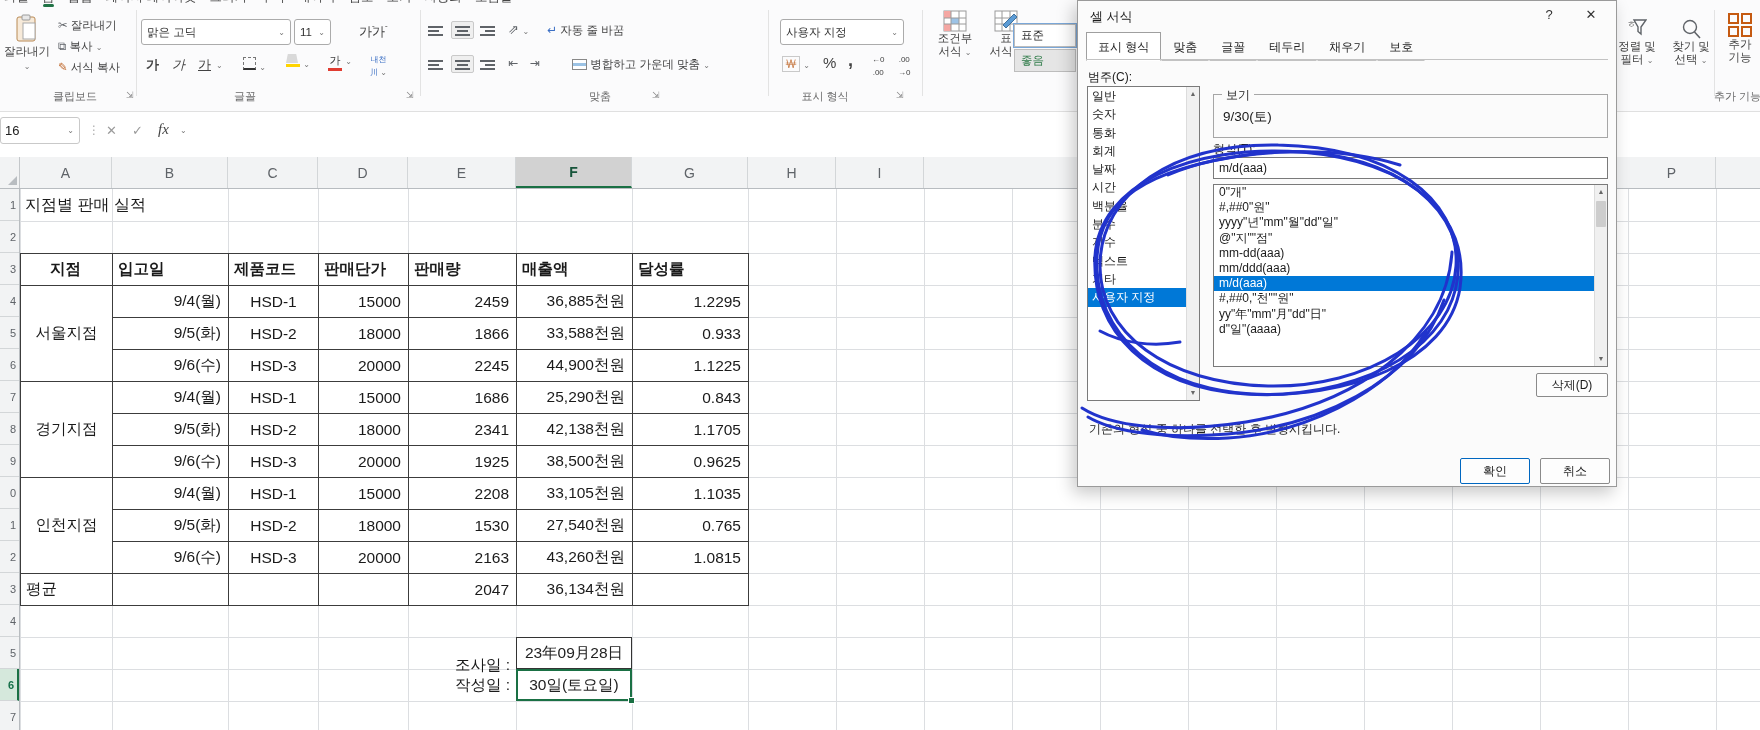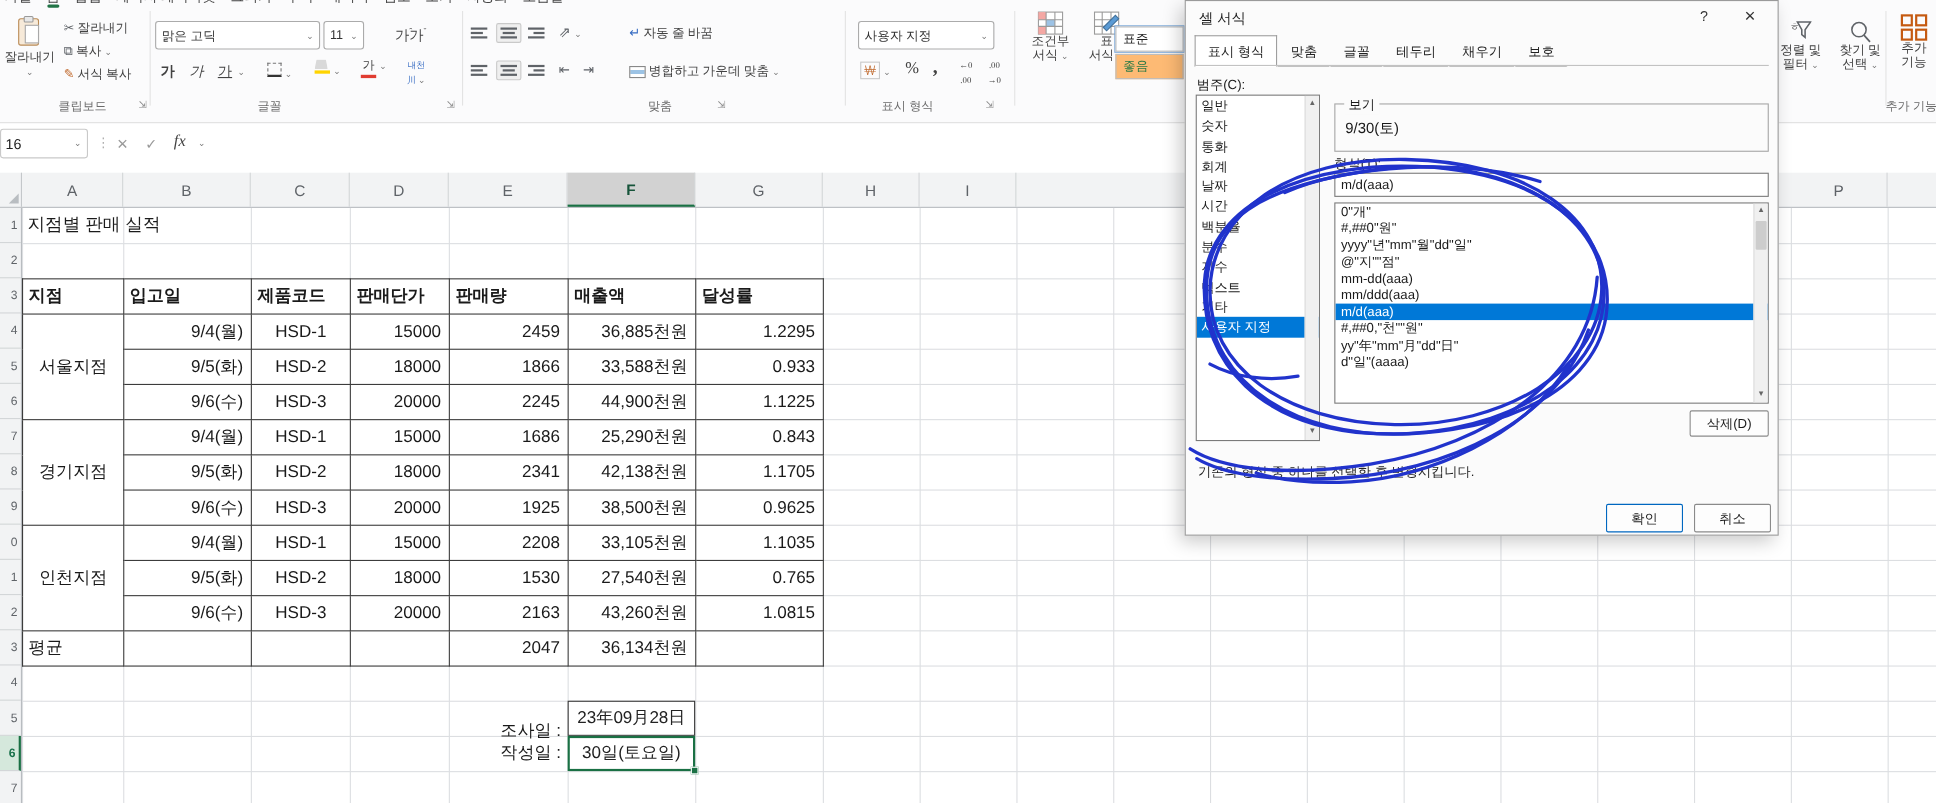--- a/index.html
+++ b/index.html
@@ -17,7 +17,7 @@
   .vdiv { position:absolute; top:10px; height:86px; width:1px; background:#e3e3e3; }
   .grp-label { position:absolute; top:89px; font-size:11px; color:#6a6a6a; text-align:center; }
   .launcher { position:absolute; top:90px; font-size:9px; color:#8a8a8a; }
-  .rbtn { position:absolute; font-size:11.5px; color:#424242; white-space:nowrap;font-family:Liberation Serif, serif; }
+  .rbtn { position:absolute; font-size:11.5px; color:#424242; white-space:nowrap; }
   .chev { font-size:8px; color:#777; }
   .box-ctl { position:absolute; border:1px solid #ababab; border-radius:3px; background:#fff; font-size:11.5px; color:#333;
     display:flex; align-items:center; padding:0 5px; justify-content:space-between; }

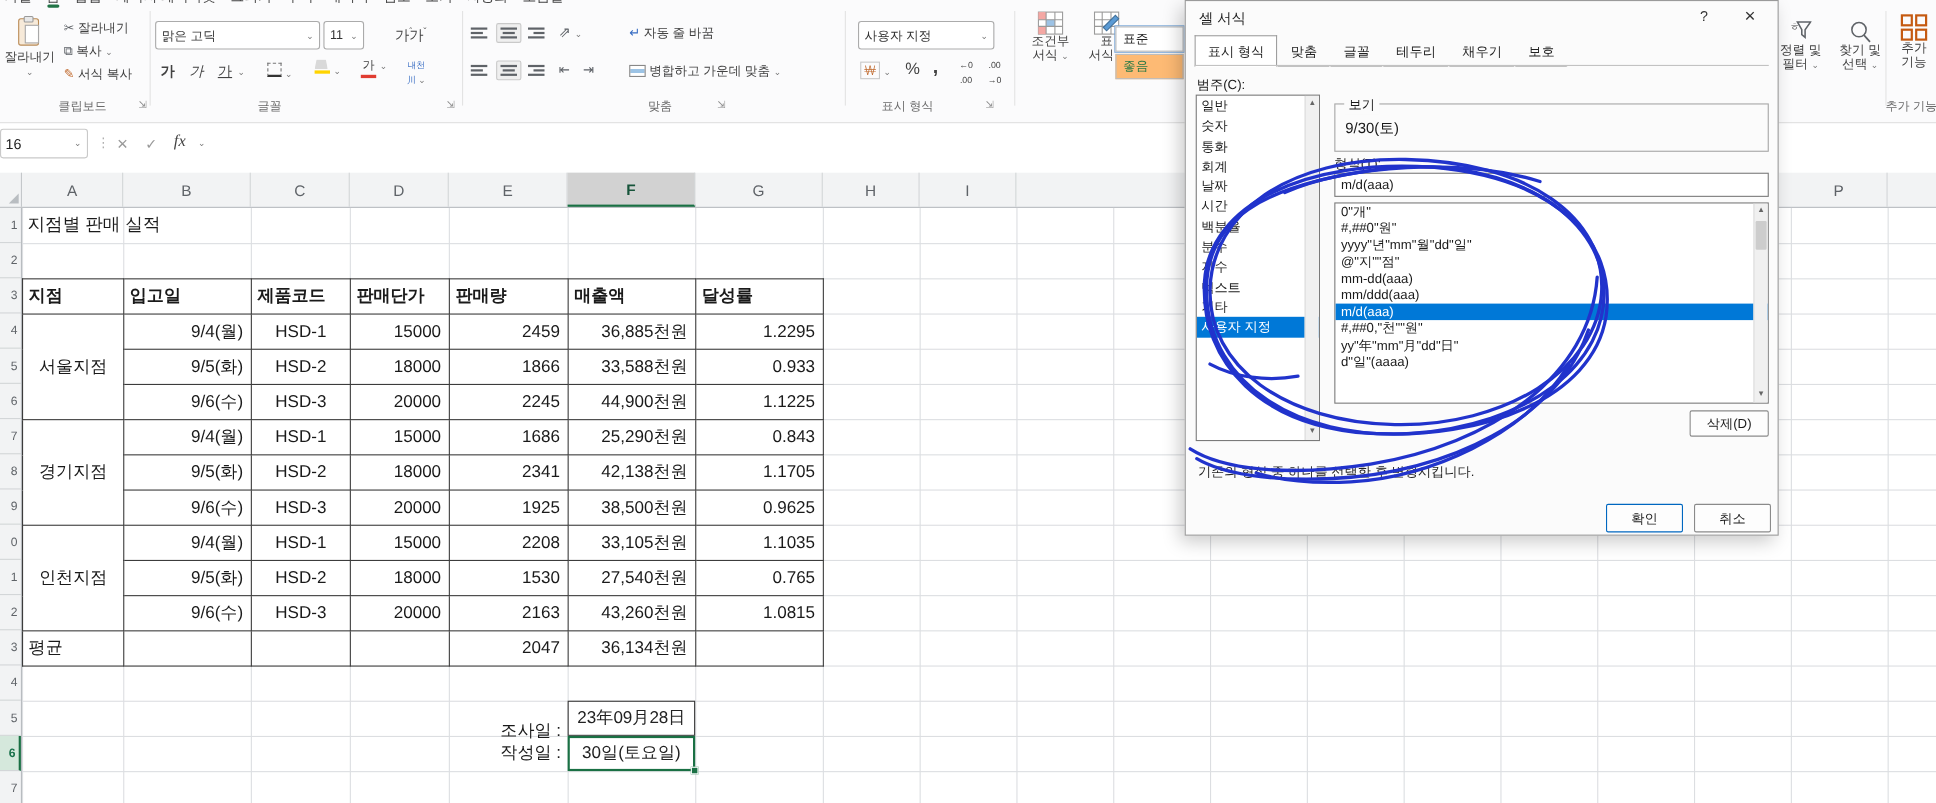--- a/index.html
+++ b/index.html
@@ -207,7 +207,7 @@
         </span></div>
     <div class="rbtn ink" style="left:508px; top:56px; font-size:12px;">⇤</div>
     <div class="rbtn ink" style="left:530px; top:56px; font-size:12px;">⇥</div>
-    <div class="rbtn" style="left:572px; top:23px;">
+    <div class="rbtn" style="left:547px; top:23px;">
       <span style="color:#3b6fc4; font-size:12px;">↵</span>
       <span>자동 줄 바꿈</span></div>
     <div class="rbtn" style="left:572px; top:57px;">

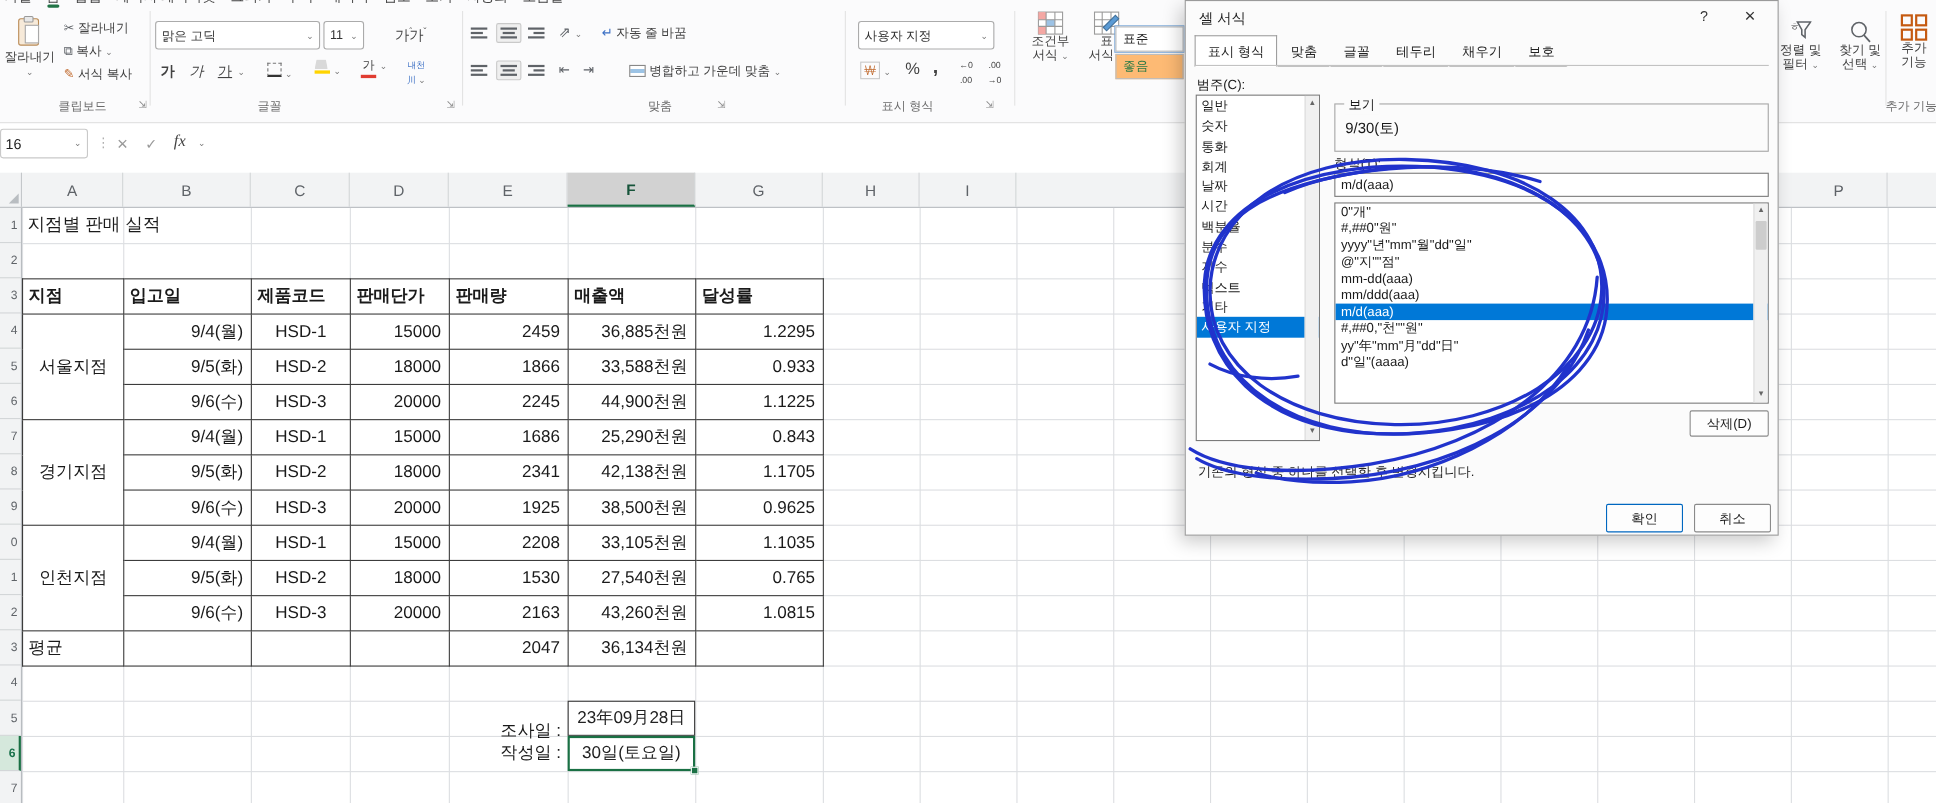--- a/index.html
+++ b/index.html
@@ -249,7 +249,7 @@
       </svg>
       <div><span>표</span><br><span>서식</span> <span class="chev">⌄</span></div></div>
     <div class="style-chip" style="top:24px; box-shadow:0 0 0 1px #7aa7d8;">표준</div>
-    <div class="style-chip" style="top:49px; background:#fdba74; color:#2c7a46;">좋음</div>
+    <div class="style-chip" style="top:49px; background:#e5e5e5; color:#2c7a46;">좋음</div>
 
     <div class="rbtn two-line" style="left:1612px; top:18px; width:50px;">
       <svg class="icon-svg" width="20" height="22" viewBox="0 0 20 22">

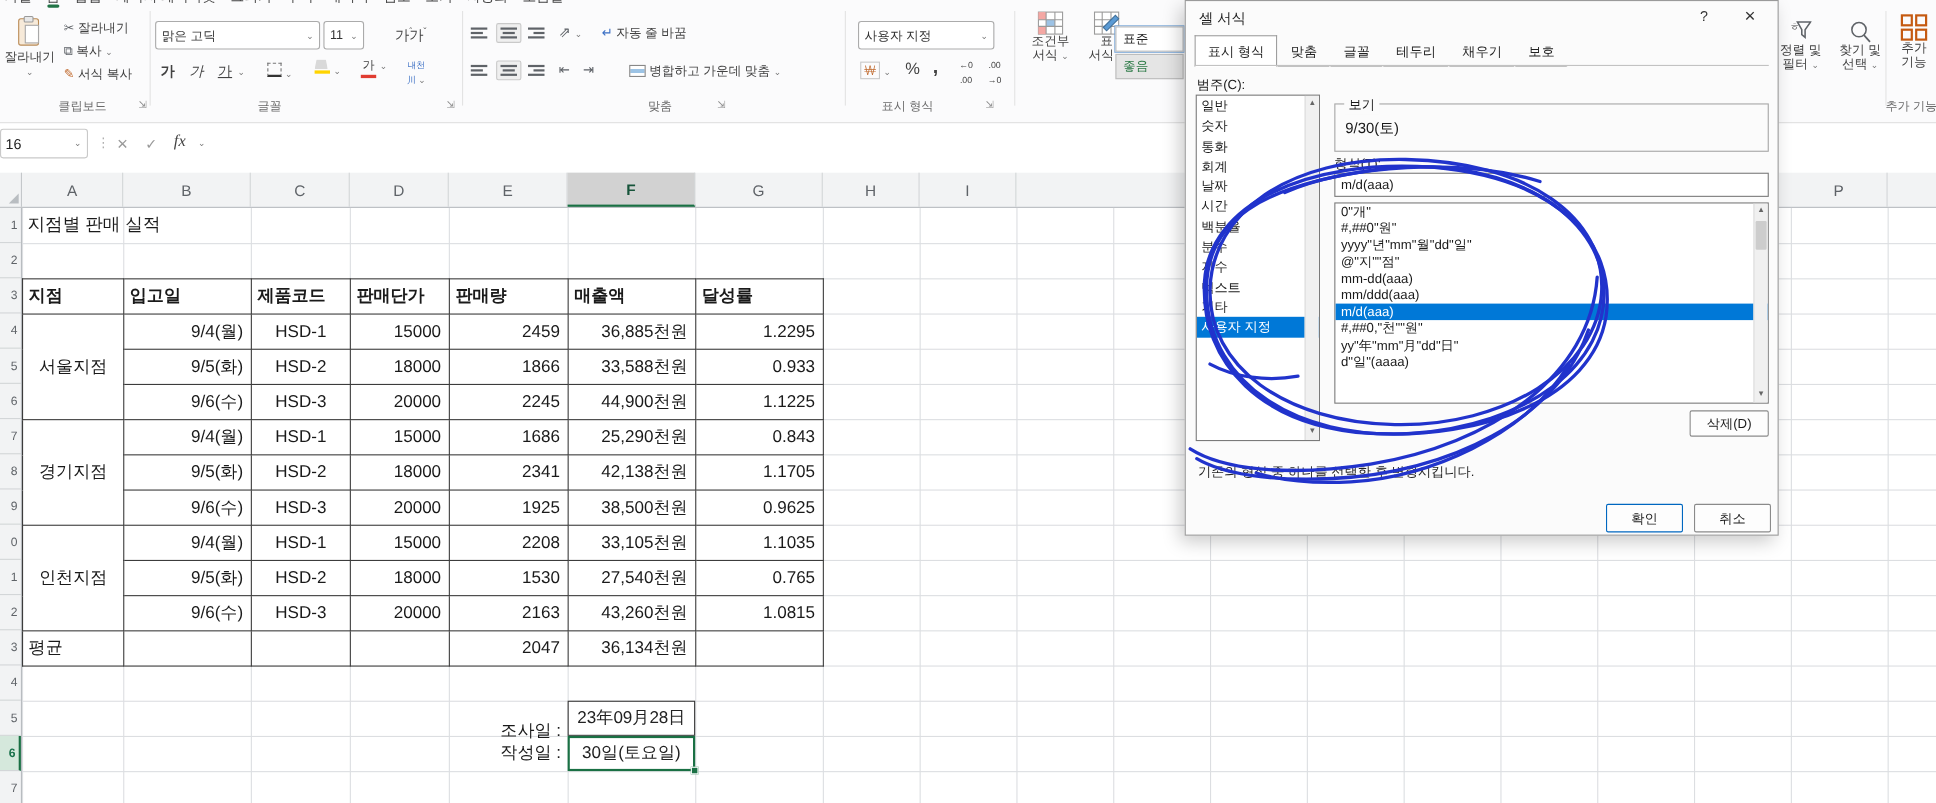--- a/index.html
+++ b/index.html
@@ -361,7 +361,7 @@
   <table id="sales-table">
       <tbody id="sales-tbody">
         <tr>
-          <td class="hd" style="width: 92px;">지점</td>
+          <td class="hd" style="width: 92px; text-align: center;">지점</td>
           <td class="hd" style="width: 116px;">입고일</td>
           <td class="hd" style="width: 90px;">제품코드</td>
           <td class="hd" style="width: 90px;">판매단가</td>

